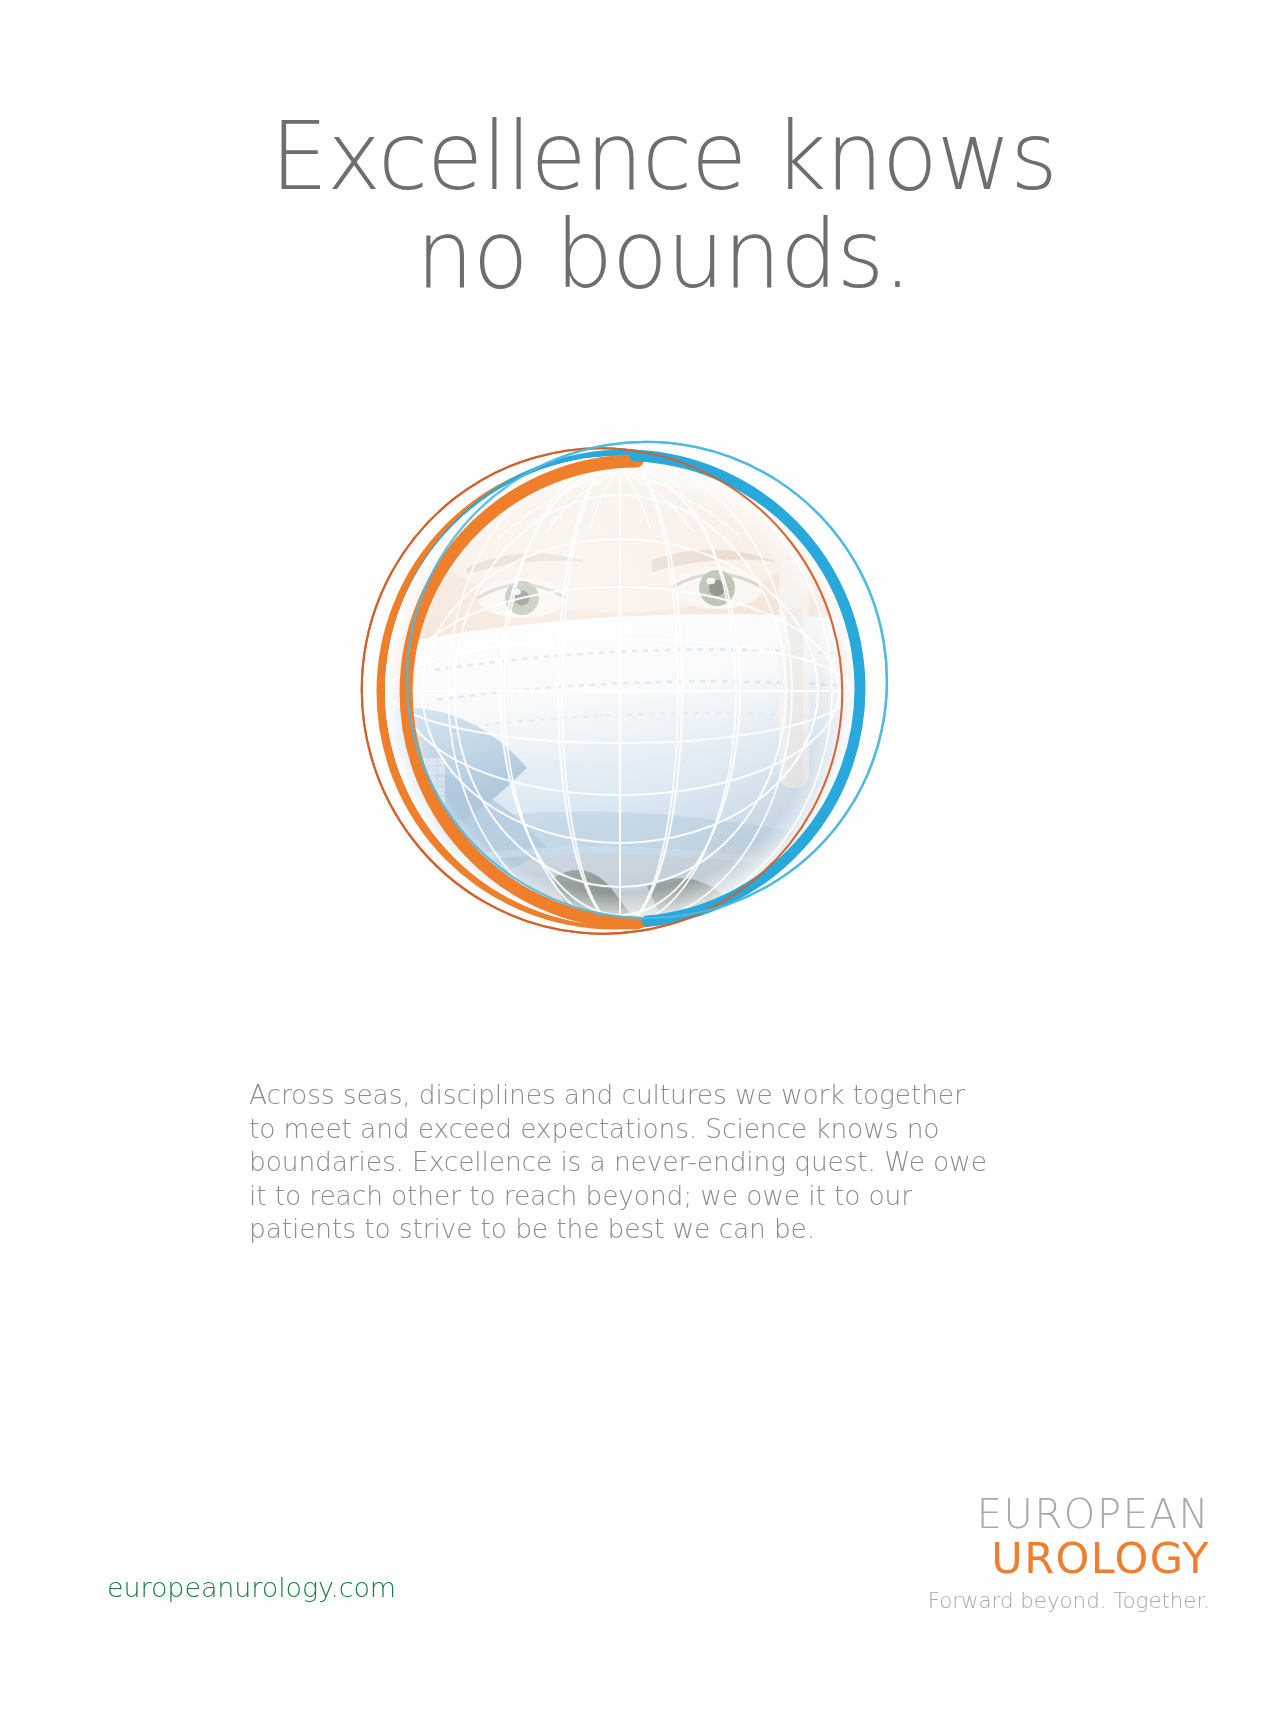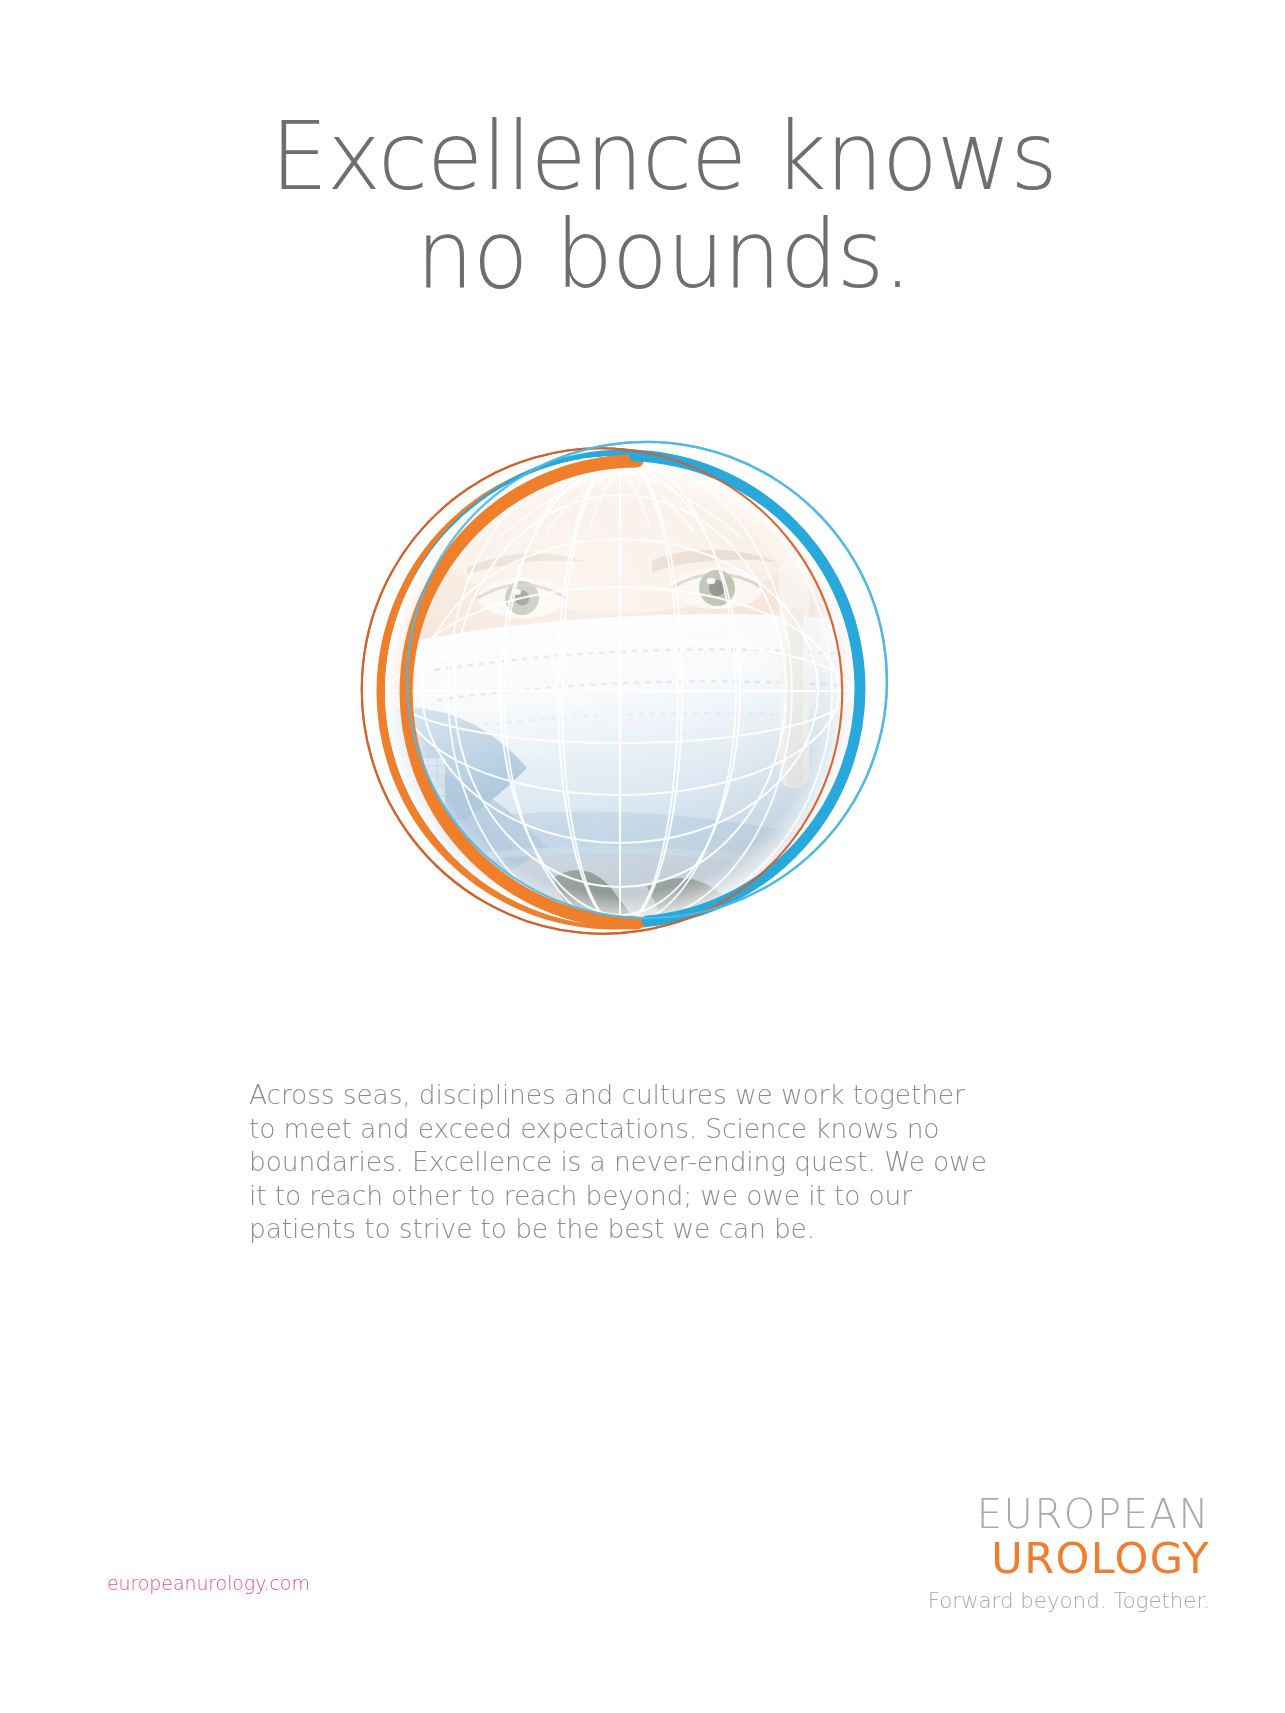--- a/index.html
+++ b/index.html
@@ -107,9 +107,9 @@
     top: 1572px;
     font-family: "DejaVu Sans", sans-serif;
     font-weight: 300;
-    font-size: 19px;
+    font-size: 27px;
     letter-spacing: -0.1px;
-    color: #ec4899;
+    color: #15803d;
     text-decoration: none;
   }
 </style>

